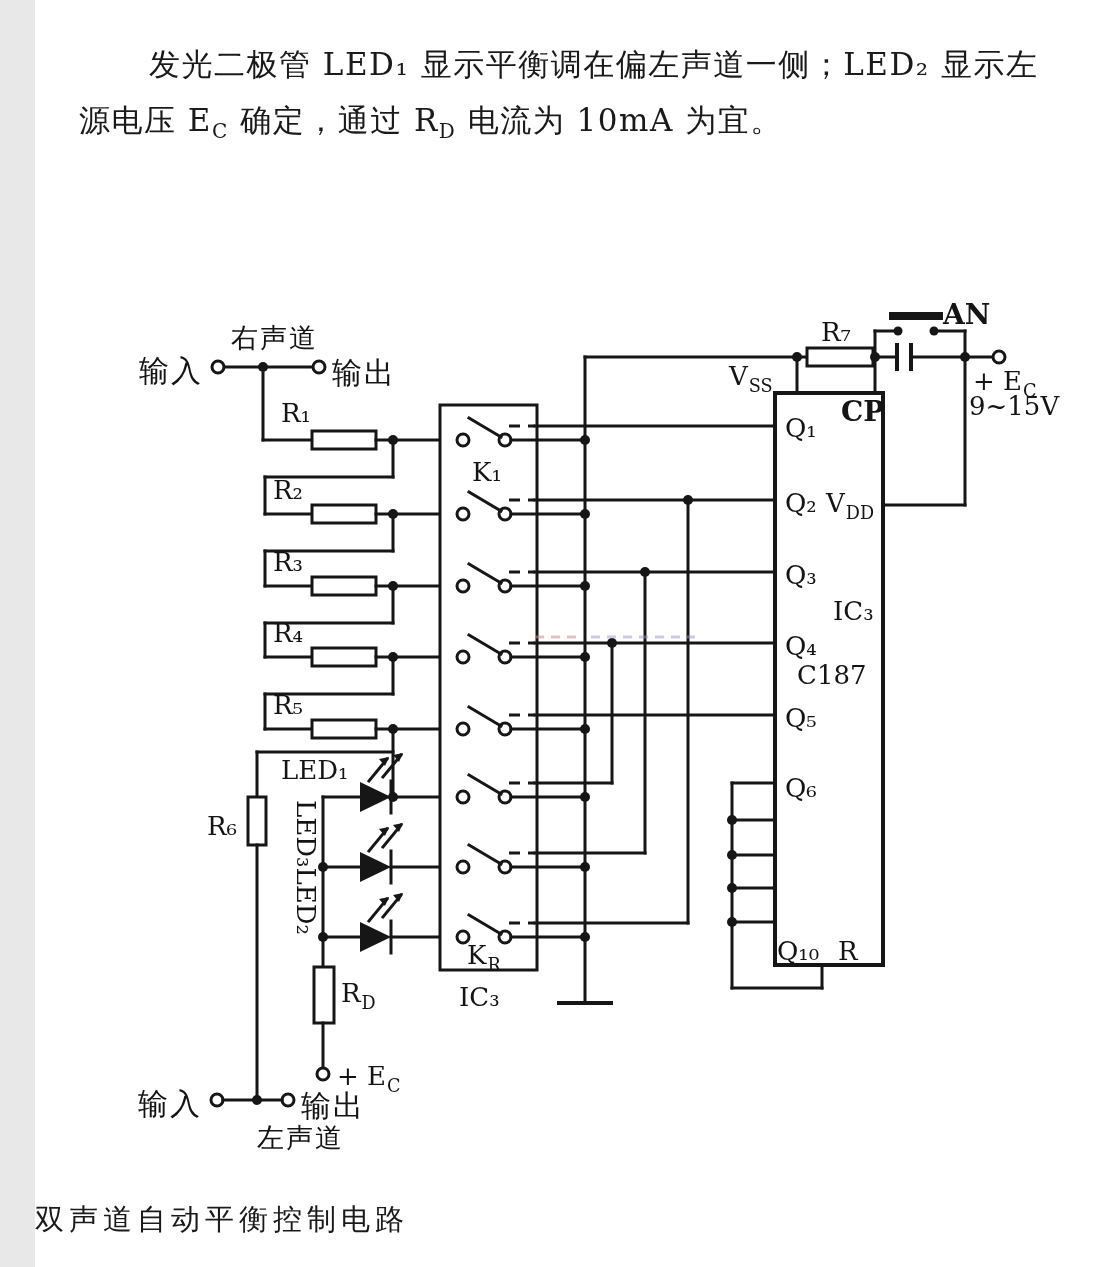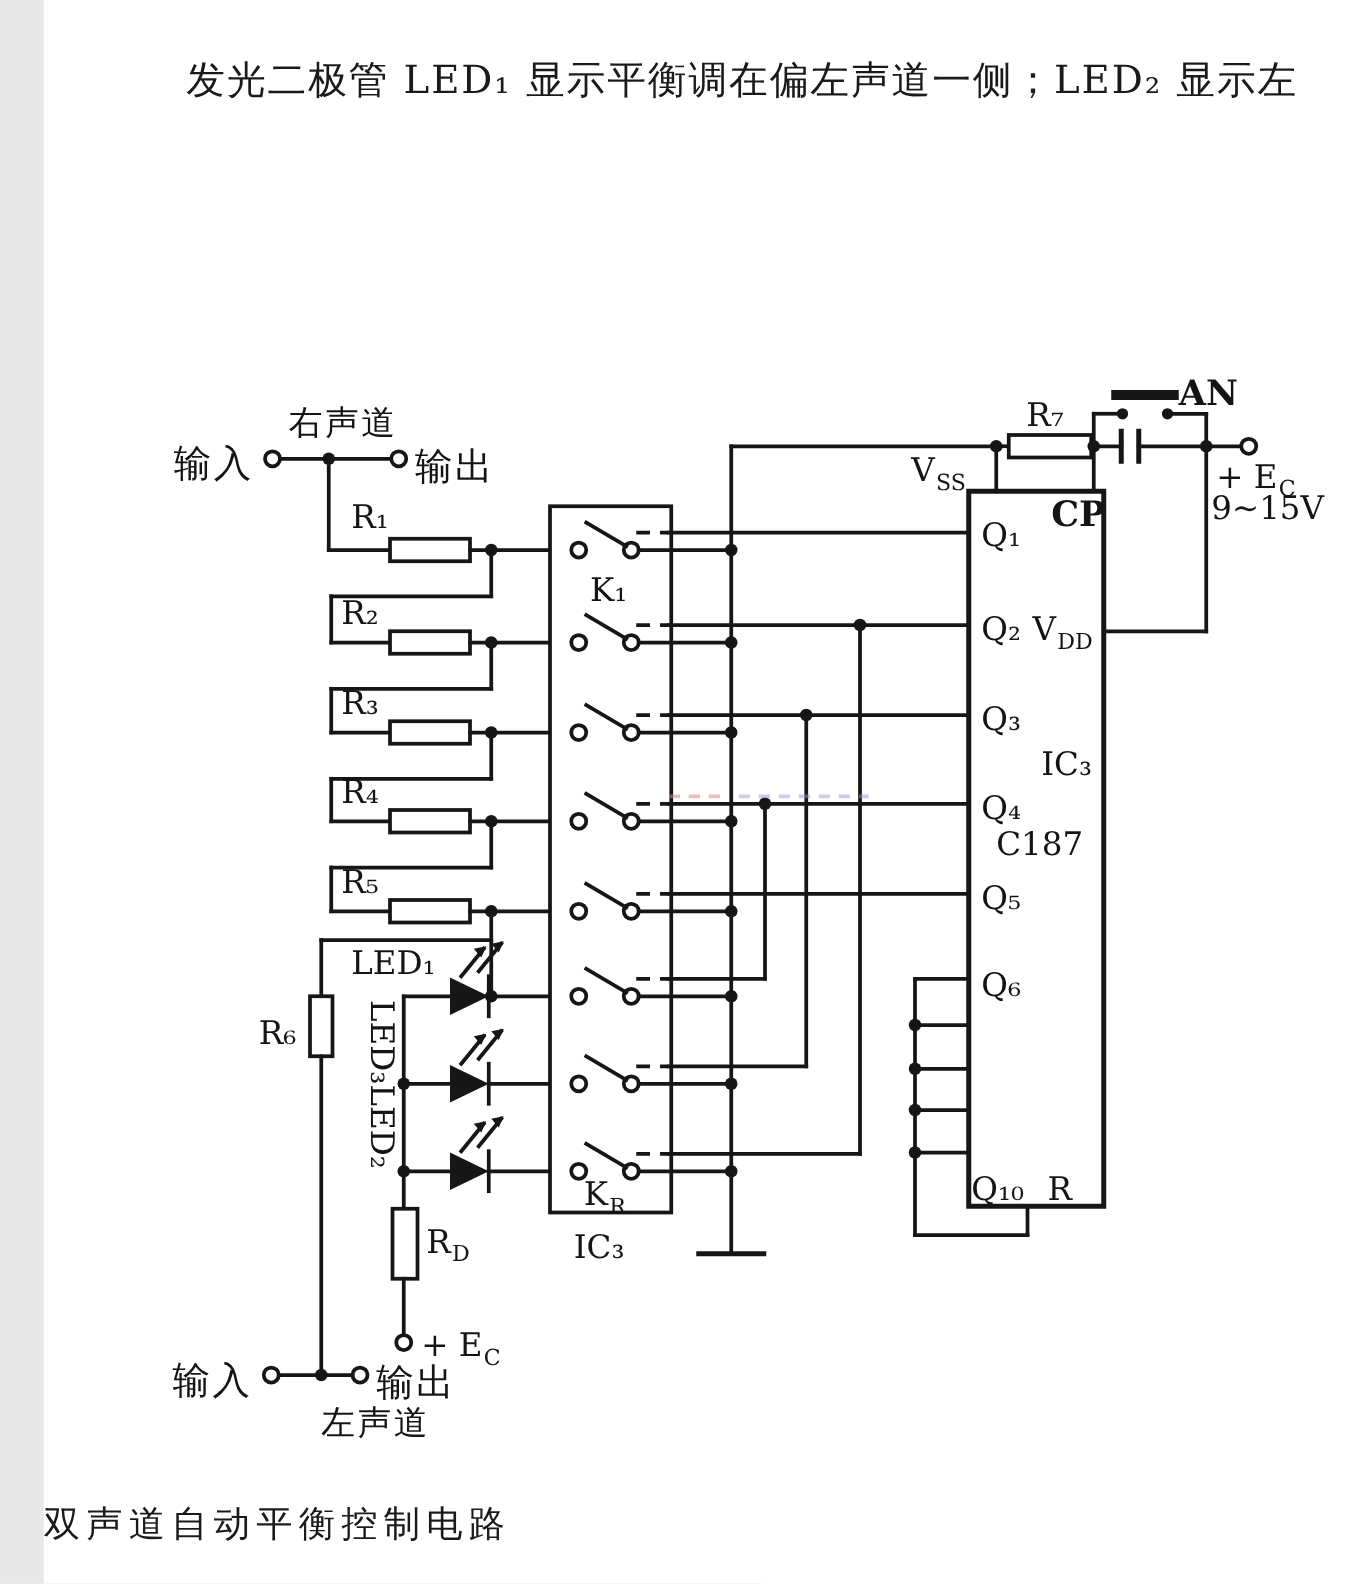--- a/index.html
+++ b/index.html
@@ -35,6 +35,7 @@
 
   <div id="para">
     <div class="pline first">发光二极管 LED₁ 显示平衡调在偏左声道一侧；LED₂ 显示左</div>
+    <div class="pline">源电压 E<sub>C</sub> 确定，通过 R<sub>D</sub> 电流为 10mA 为宜。</div>
   </div>
 
   <svg width="1096" height="1267" viewBox="0 0 1096 1267">

